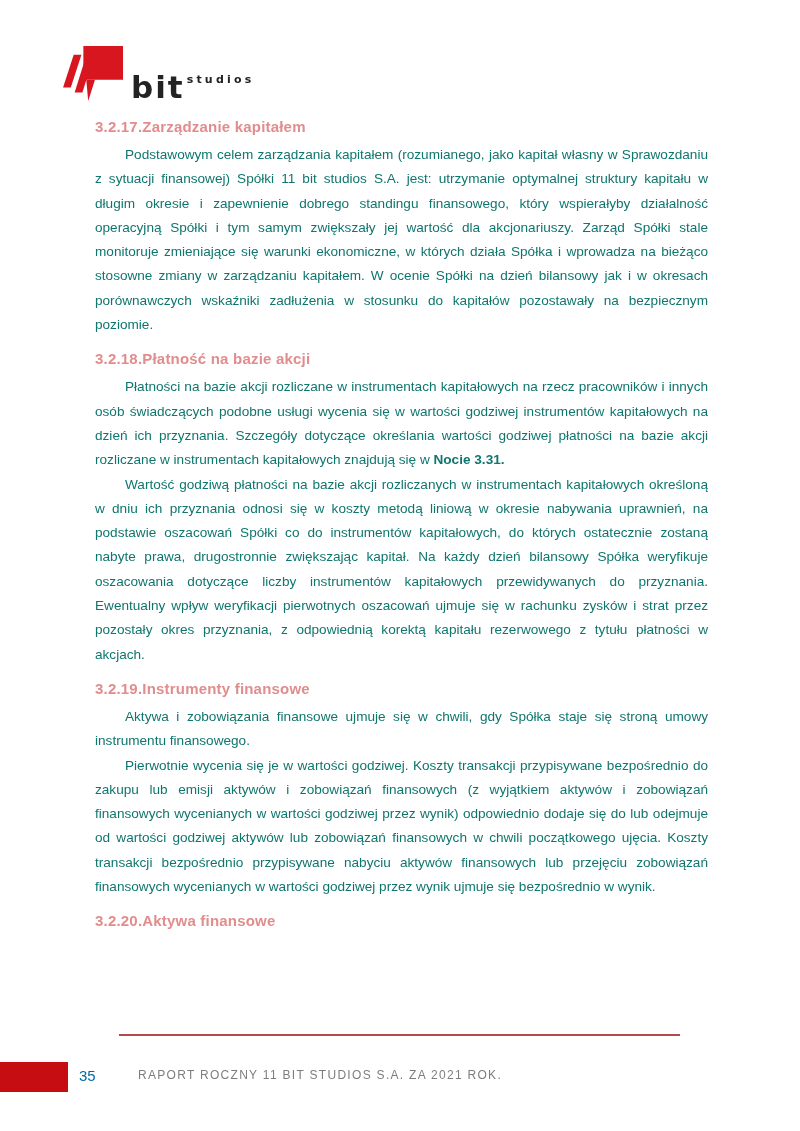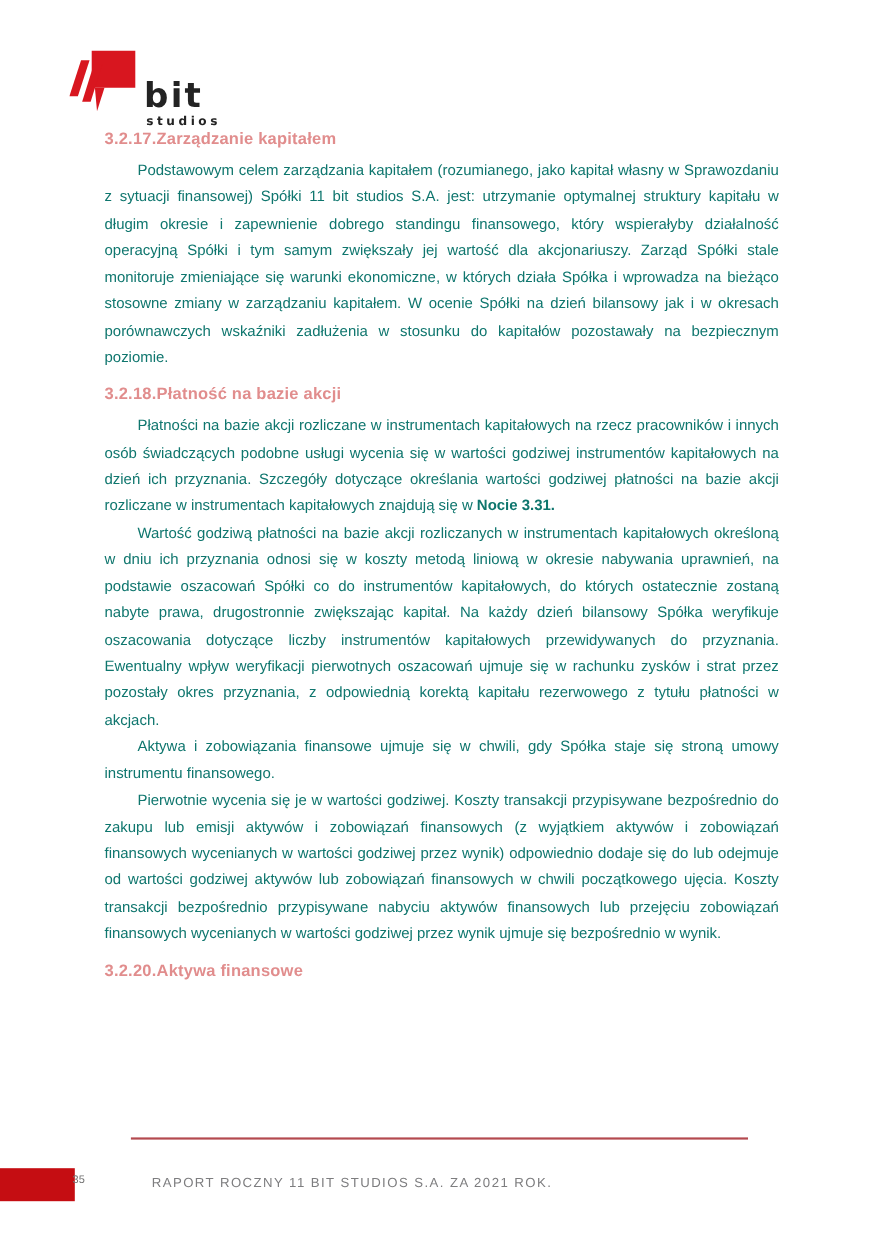--- a/index.html
+++ b/index.html
@@ -12,7 +12,7 @@
   
   .logo{position:absolute;left:63px;top:46px;display:flex;align-items:flex-start;}
   .logo-mark{display:block;}
-  .logo-text{margin-left:6px;margin-top:26px;display:flex;flex-direction:column;line-height:1;}
+  .logo-text{margin-left:6px;margin-top:26px;display:flex;flex-direction:row;line-height:1;}
   .logo-bit{
     font-size:31px;font-weight:bold;color:#232323;letter-spacing:2px;
     font-family:"DejaVu Sans",sans-serif;

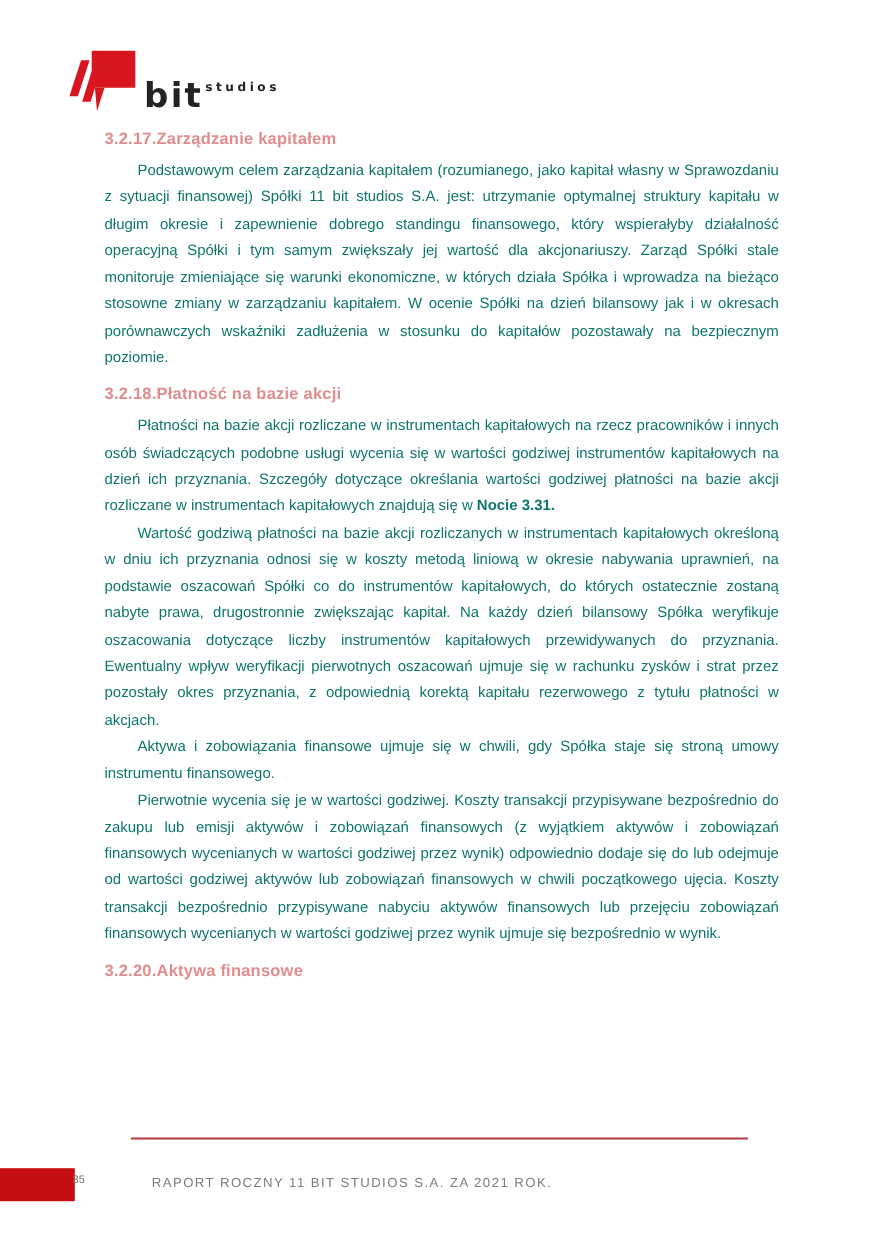--- a/index.html
+++ b/index.html
@@ -85,6 +85,7 @@
     <p><span>Płatności na bazie akcji rozliczane w instrumentach kapitałowych na rzecz pracowników i innych osób świadczących podobne usługi wycenia się w wartości godziwej instrumentów kapitałowych na dzień ich przyznania. Szczegóły dotyczące określania wartości godziwej płatności na bazie akcji rozliczane w instrumentach kapitałowych znajdują się w </span><span class="bold">Nocie 3.31.</span></p>
     <p>Wartość godziwą płatności na bazie akcji rozliczanych w instrumentach kapitałowych określoną w dniu ich przyznania odnosi się w koszty metodą liniową w okresie nabywania uprawnień, na podstawie oszacowań Spółki co do instrumentów kapitałowych, do których ostatecznie zostaną nabyte prawa, drugostronnie zwiększając kapitał. Na każdy dzień bilansowy Spółka weryfikuje oszacowania dotyczące liczby instrumentów kapitałowych przewidywanych do przyznania. Ewentualny wpływ weryfikacji pierwotnych oszacowań ujmuje się w rachunku zysków i strat przez pozostały okres przyznania, z odpowiednią korektą kapitału rezerwowego z tytułu płatności w akcjach.</p>
 
+    <h2 class="section-heading">3.2.19.Instrumenty finansowe</h2>
     <p>Aktywa i zobowiązania finansowe ujmuje się w chwili, gdy Spółka staje się stroną umowy instrumentu finansowego.</p>
     <p>Pierwotnie wycenia się je w wartości godziwej. Koszty transakcji przypisywane bezpośrednio do zakupu lub emisji aktywów i zobowiązań finansowych (z wyjątkiem aktywów i zobowiązań finansowych wycenianych w wartości godziwej przez wynik) odpowiednio dodaje się do lub odejmuje od wartości godziwej aktywów lub zobowiązań finansowych w chwili początkowego ujęcia. Koszty transakcji bezpośrednio przypisywane nabyciu aktywów finansowych lub przejęciu zobowiązań finansowych wycenianych w wartości godziwej przez wynik ujmuje się bezpośrednio w wynik.</p>
 

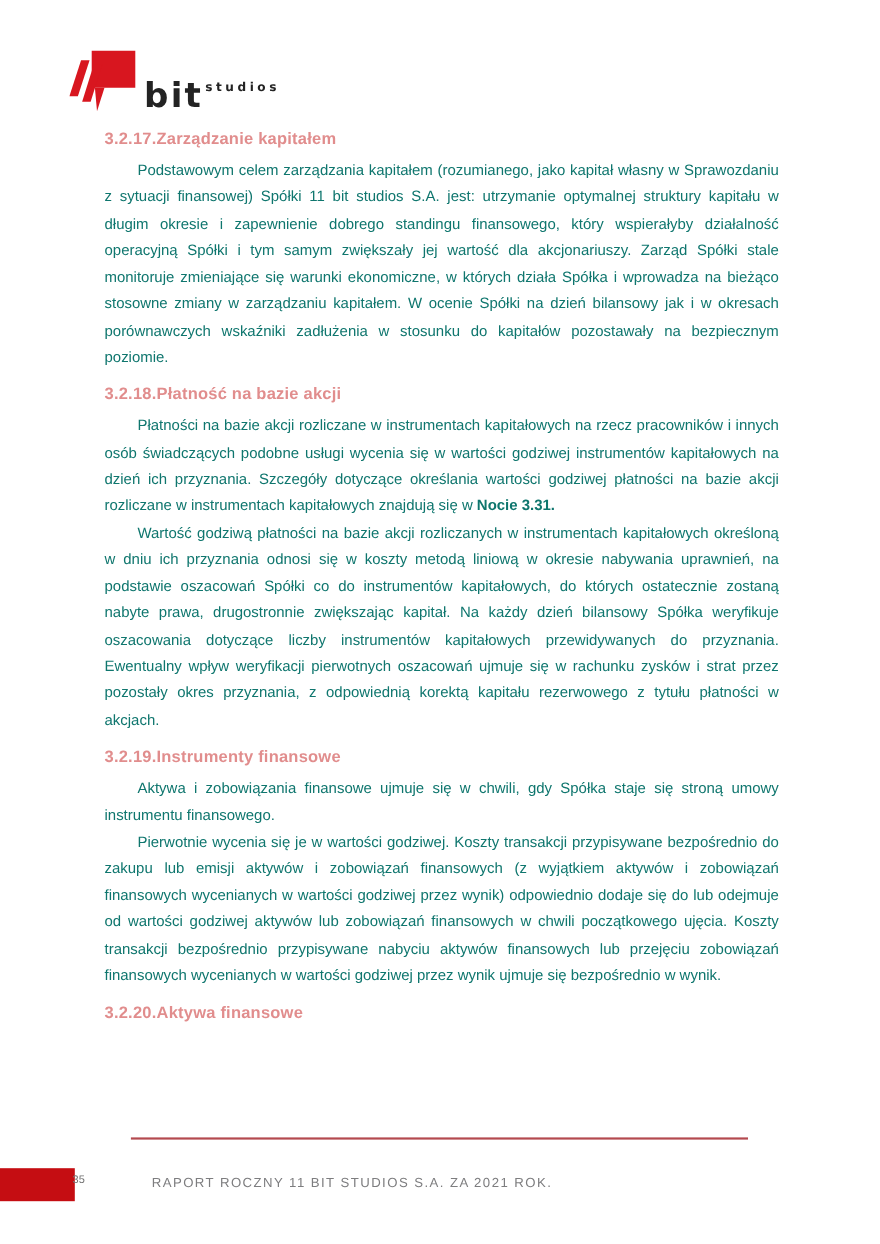--- a/index.html
+++ b/index.html
@@ -47,7 +47,7 @@
     background:#c50d12;
   }
   .footer-page-number{
-    position:absolute;left:66px;top:1067px;font-size:10px;color:#737373;
+    position:absolute;left:79px;top:1067px;font-size:15px;color:#0369a1;
     font-family:"Liberation Sans",sans-serif;
   }
   .footer-title{

